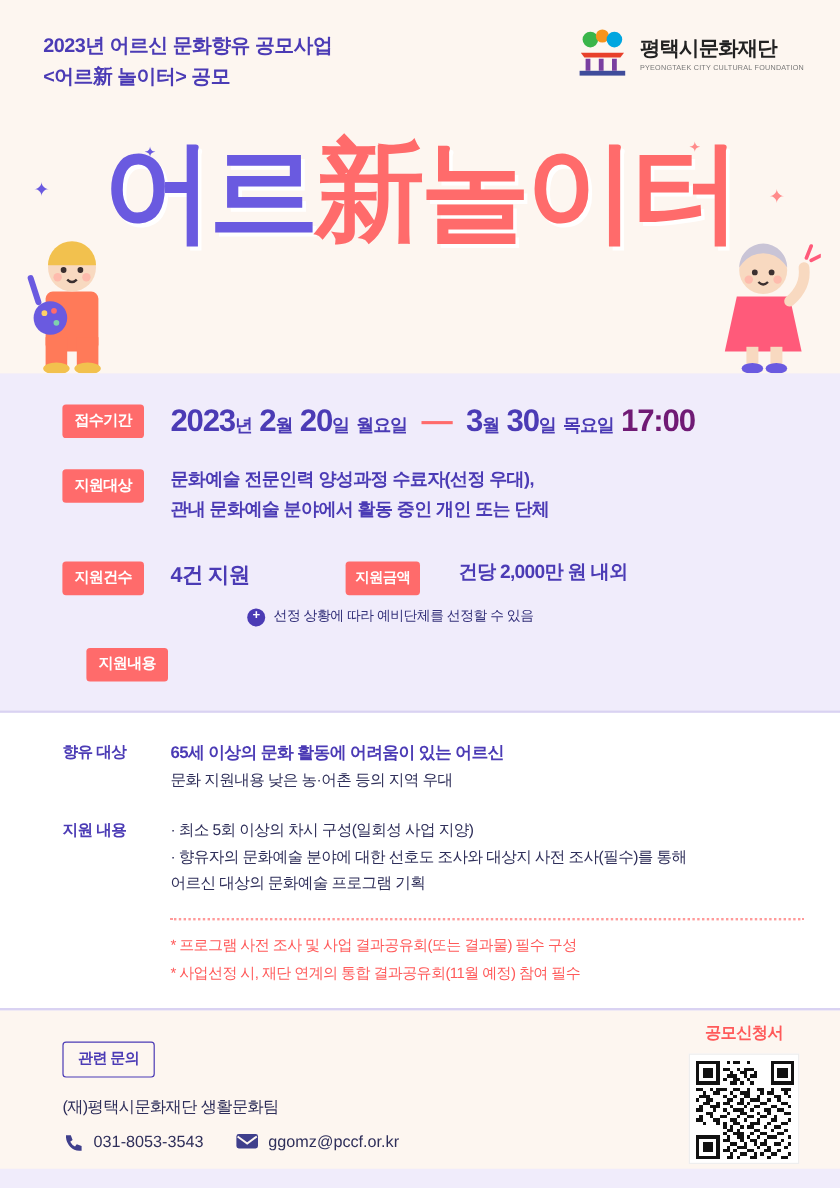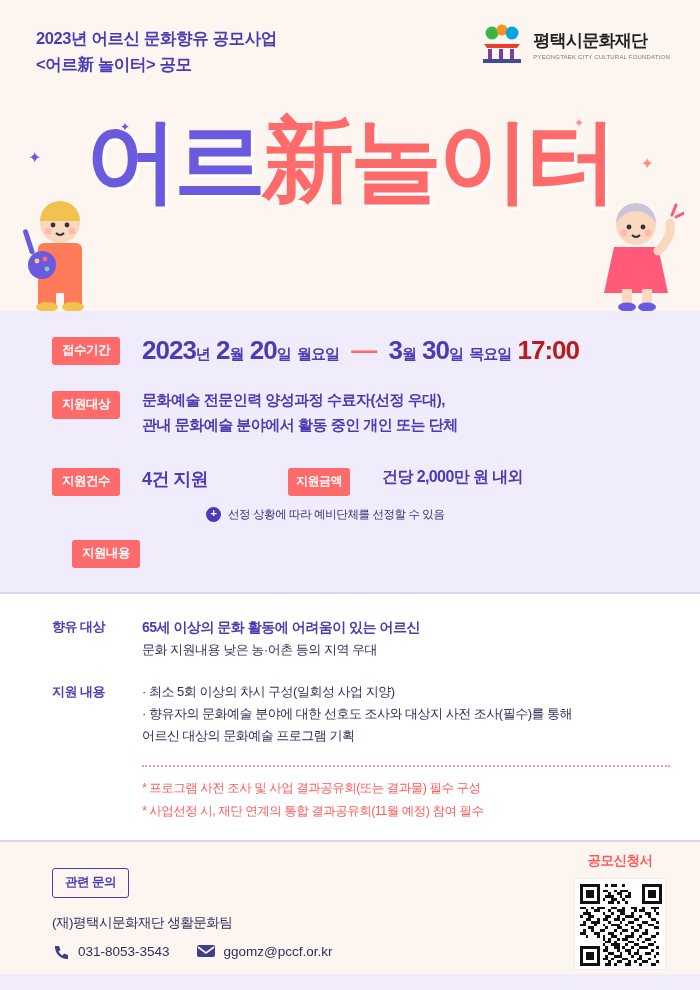--- a/index.html
+++ b/index.html
@@ -95,7 +95,7 @@
   }
   .date-line .unit { font-size: 15px; }
   .date-line .dash { color: #ff6b6b; padding: 0 6px; }
-  .date-line .time { color: #b91c1c; }
+  .date-line .time { color: #701a75; }
   .target-text {
     font-size: 15px; font-weight: bold; color: #4b3bb5;
     line-height: 1.65; letter-spacing: -0.5px;

